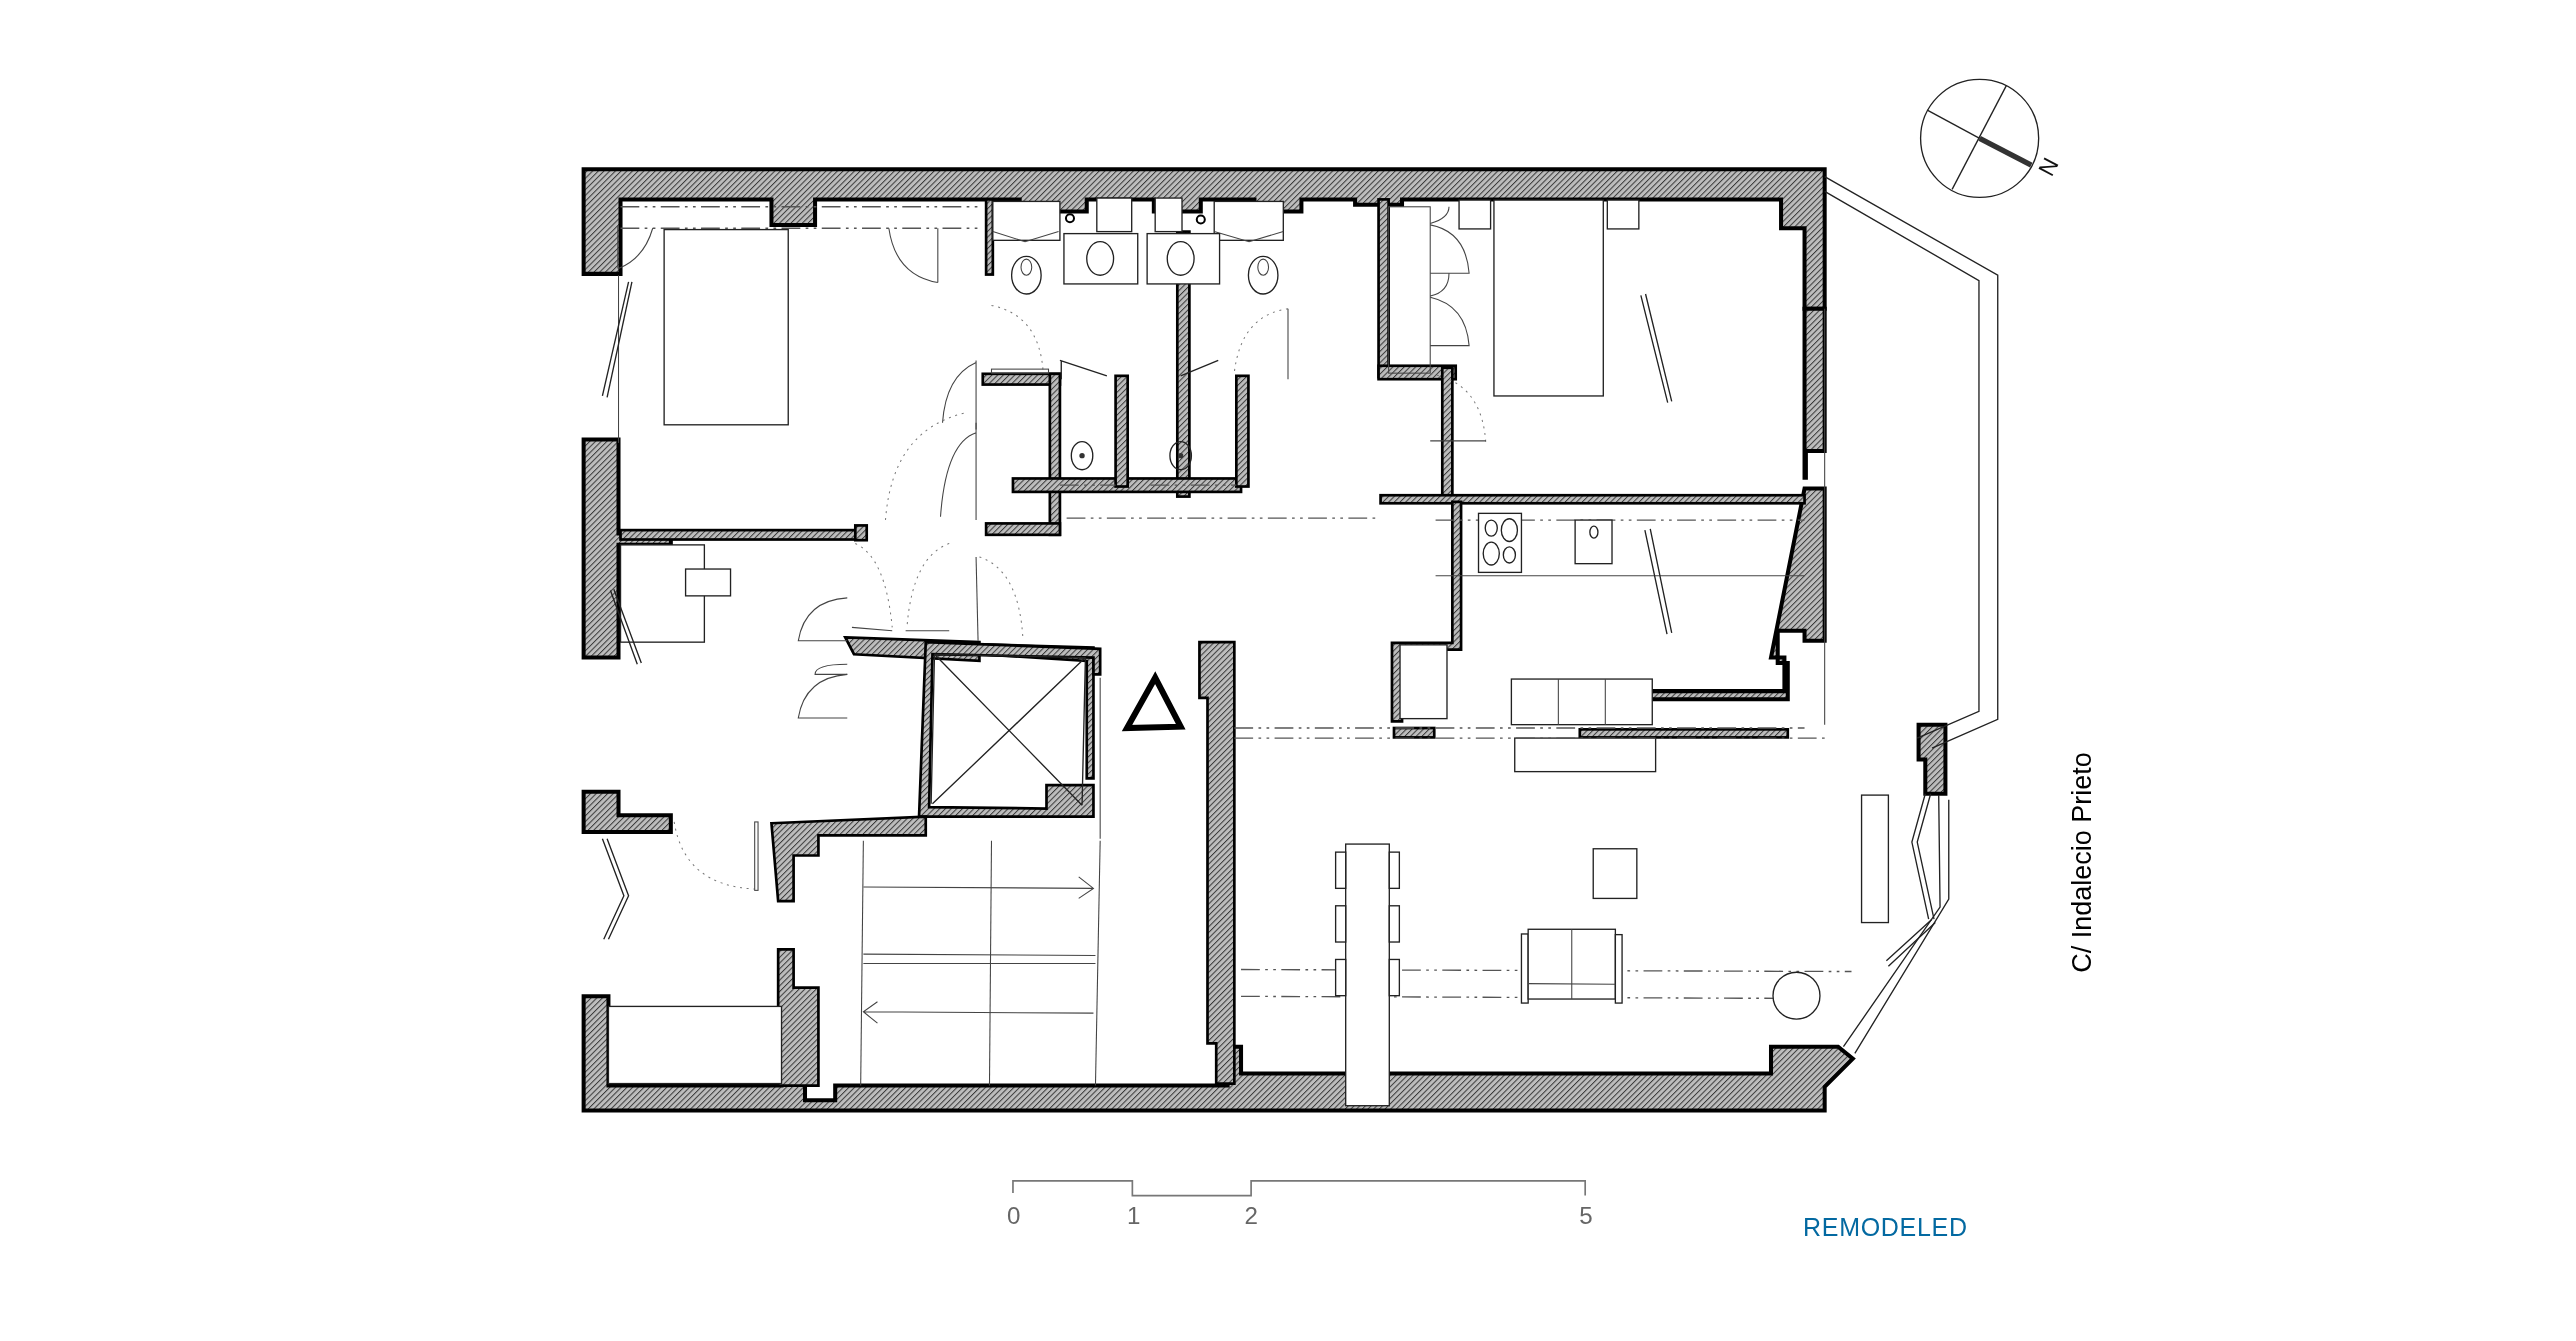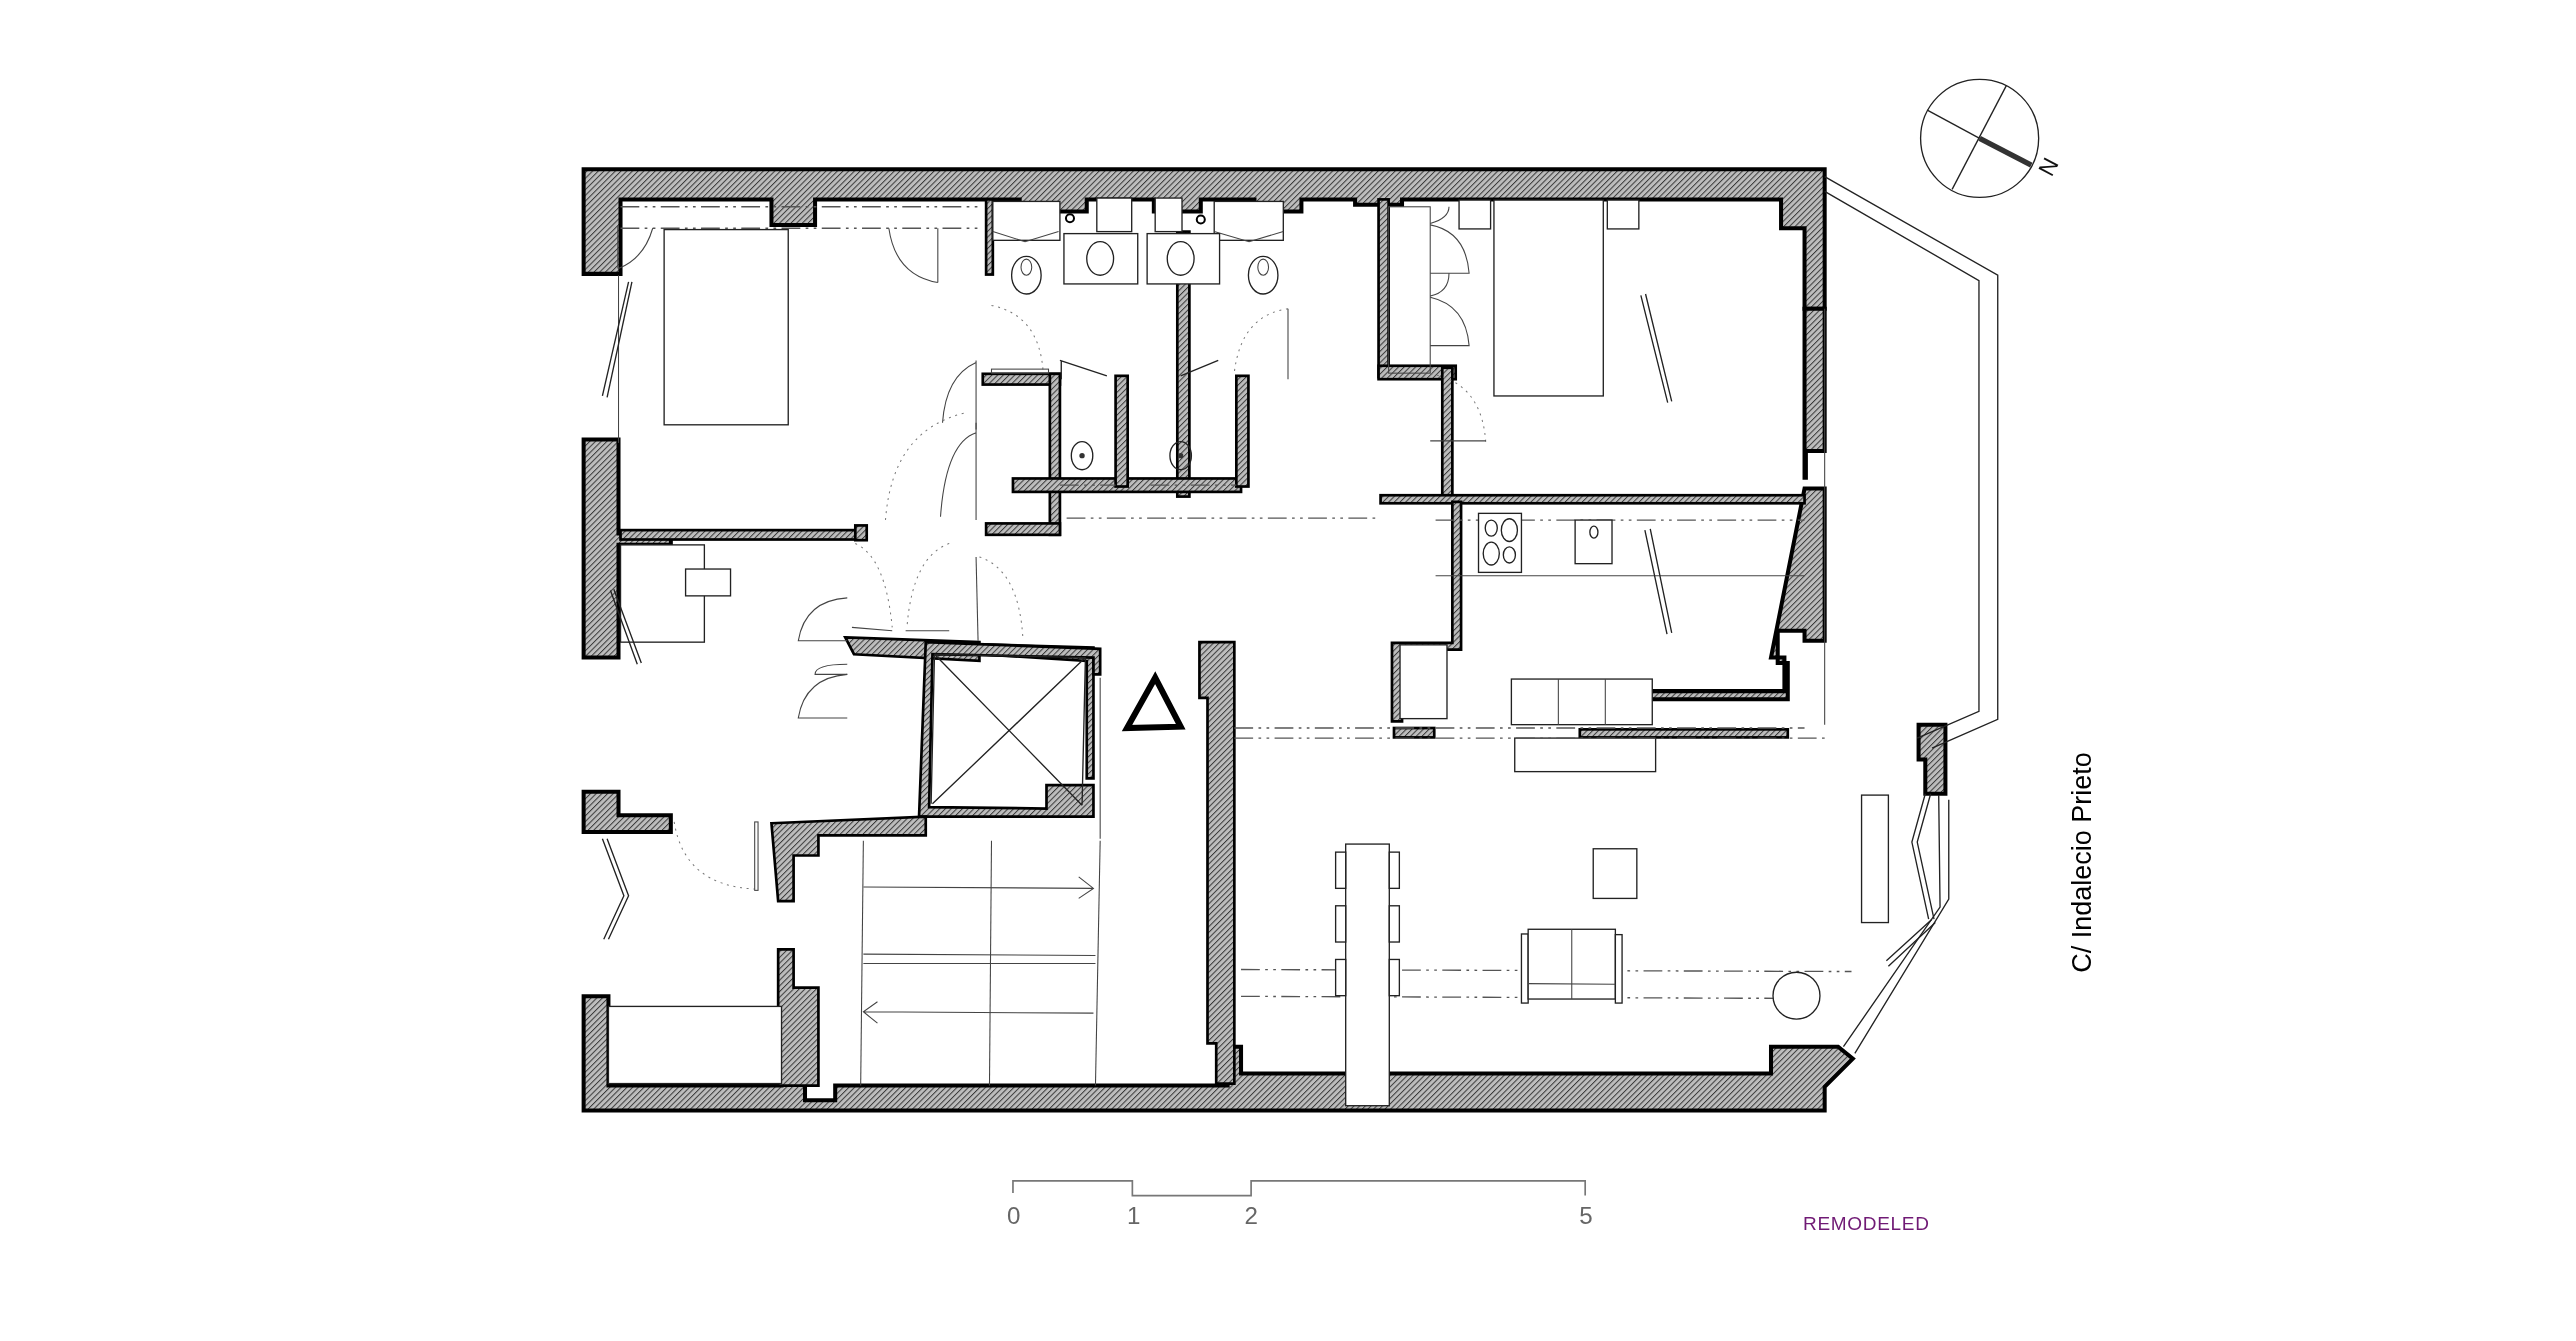--- a/index.html
+++ b/index.html
@@ -14,7 +14,7 @@
   .dot { fill: none; stroke: #777; stroke-width: 1.5; stroke-dasharray: 3 7; }
   .label { font-family: "Liberation Sans", sans-serif; fill: #111; }
   .scale-label { font-family: "Liberation Sans", sans-serif; fill: #666; font-size: 36px; }
-  .title { position: absolute; left: 1803px; top: 1213px; font-size: 19px; color: #701a75; letter-spacing: 0.7px; }
+  .title { position: absolute; left: 1803px; top: 1213px; font-size: 25px; color: #0369a1; letter-spacing: 0.7px; }
   .street { position: absolute; left: 1955px; top: 847px; font-size: 27px; color: #000; transform: rotate(-90deg); transform-origin: center; white-space: nowrap; width: 255px; text-align: center; }
 </style>
 </head>

